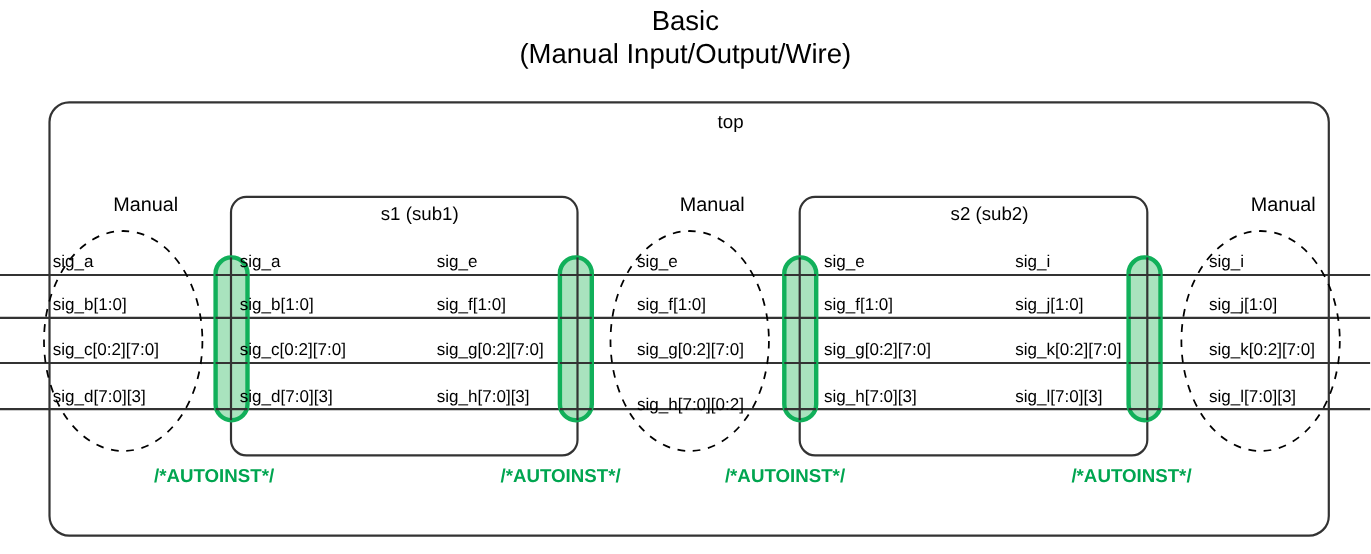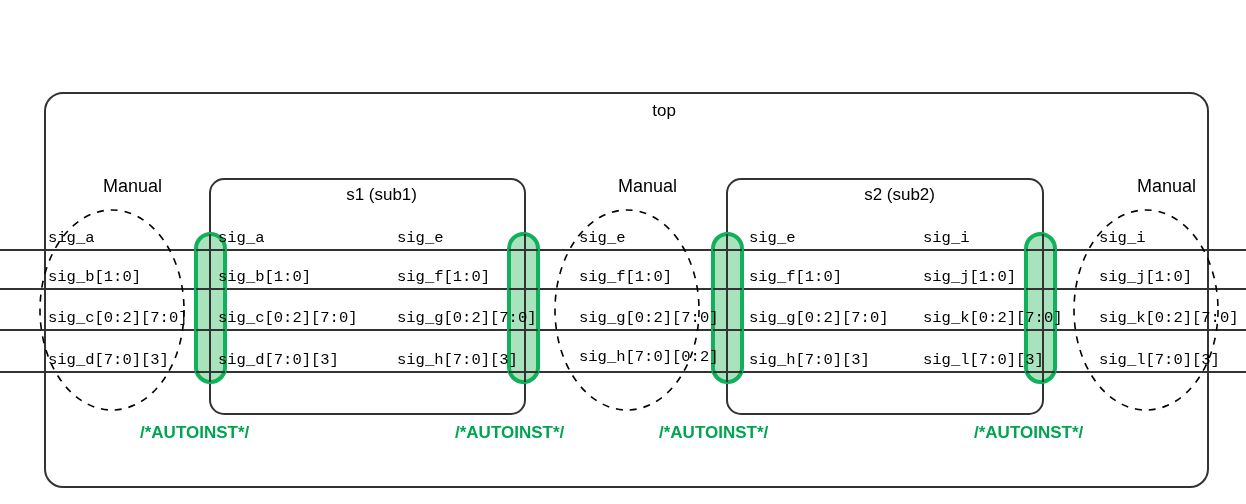--- a/index.html
+++ b/index.html
@@ -73,6 +73,7 @@
 
 <div id="canvas">
 
+  <div class="ttl" id="title-main">Basic</div>
 
   <svg id="diagram-svg" viewBox="0 0 1246 504">
 

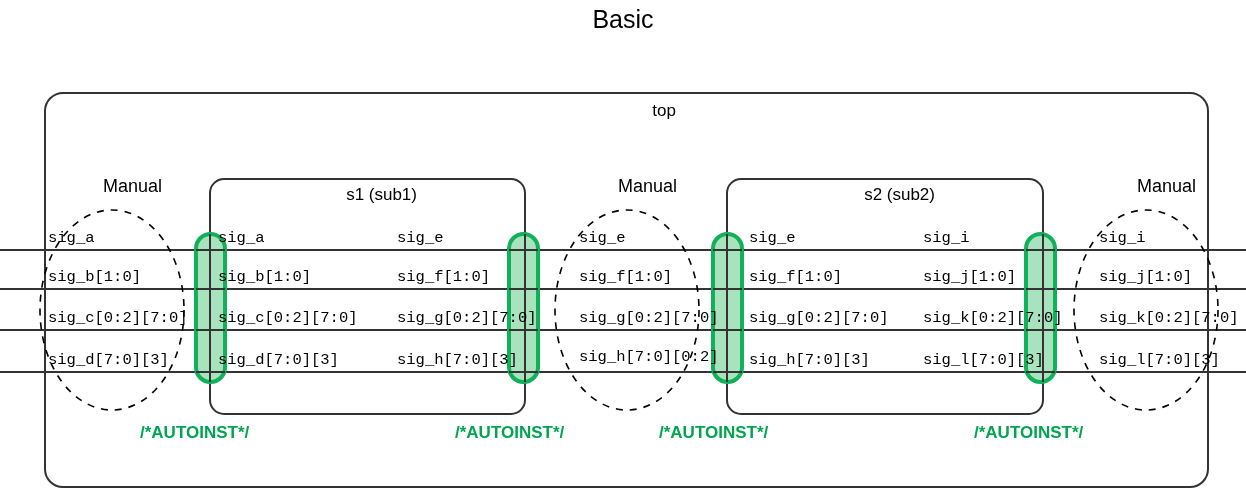--- a/index.html
+++ b/index.html
@@ -74,6 +74,7 @@
 <div id="canvas">
 
   <div class="ttl" id="title-main">Basic</div>
+  <div class="ttl" id="title-sub">(Manual Input/Output/Wire)</div>
 
   <svg id="diagram-svg" viewBox="0 0 1246 504">
 

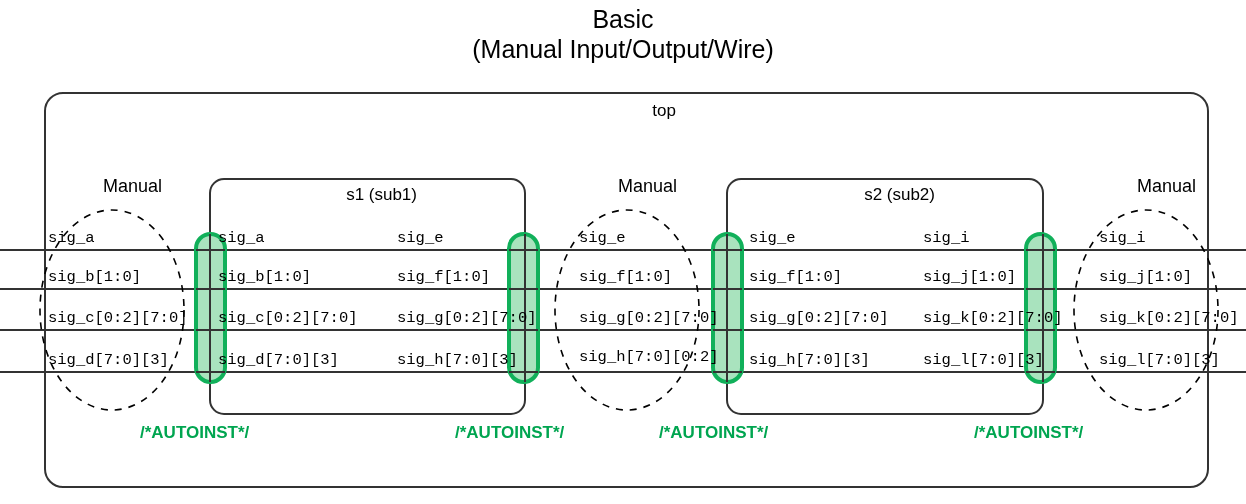--- a/index.html
+++ b/index.html
@@ -57,7 +57,6 @@
     color: #000;
     white-space: nowrap;
     line-height: 1;
-    font-family: Liberation Mono, monospace;
   }
   .autoinst {
     position: absolute;

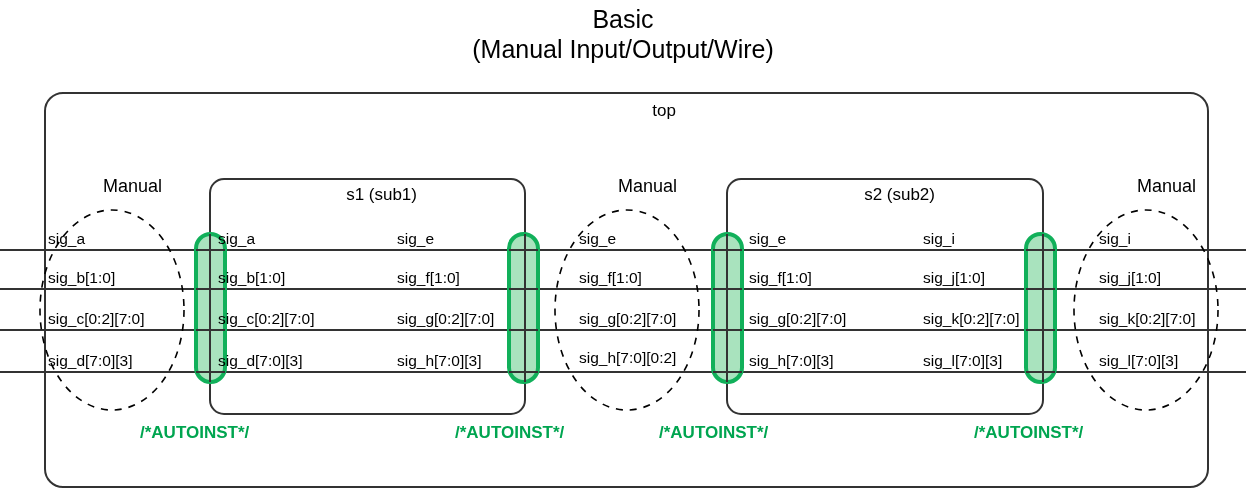--- a/index.html
+++ b/index.html
@@ -160,7 +160,7 @@
   <div class="sig" style="left:579px; top:231px;">sig_e</div>
   <div class="sig" style="left:579px; top:270px;">sig_f[1:0]</div>
   <div class="sig" style="left:579px; top:311px;">sig_g[0:2][7:0]</div>
-  <div class="sig" style="left:579px; top:350px;">sig_h[7:0][0:2]</div>
+  <div class="sig" style="left:579px; top:361px;">sig_h[7:0][0:2]</div>
 
   <div class="sig" style="left:749px; top:231px;">sig_e</div>
   <div class="sig" style="left:749px; top:270px;">sig_f[1:0]</div>

